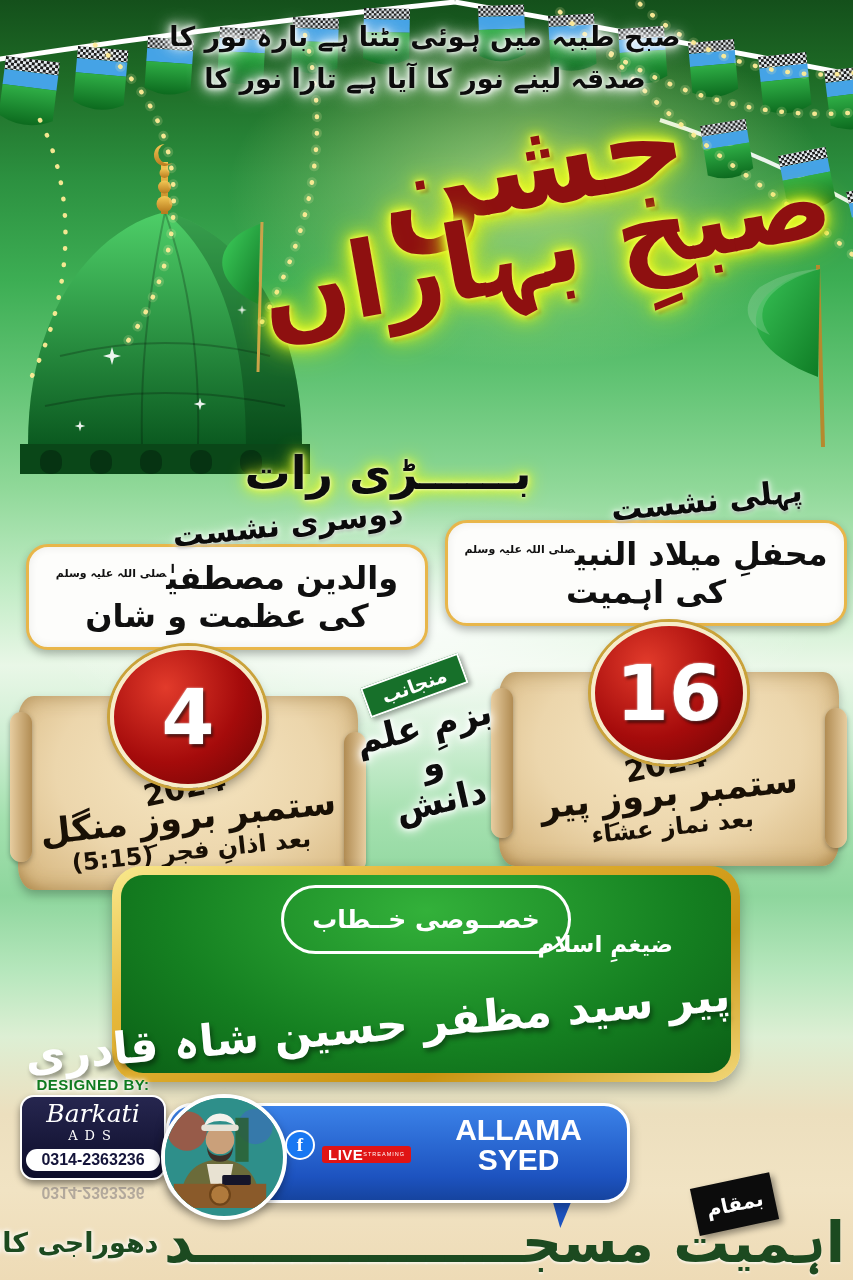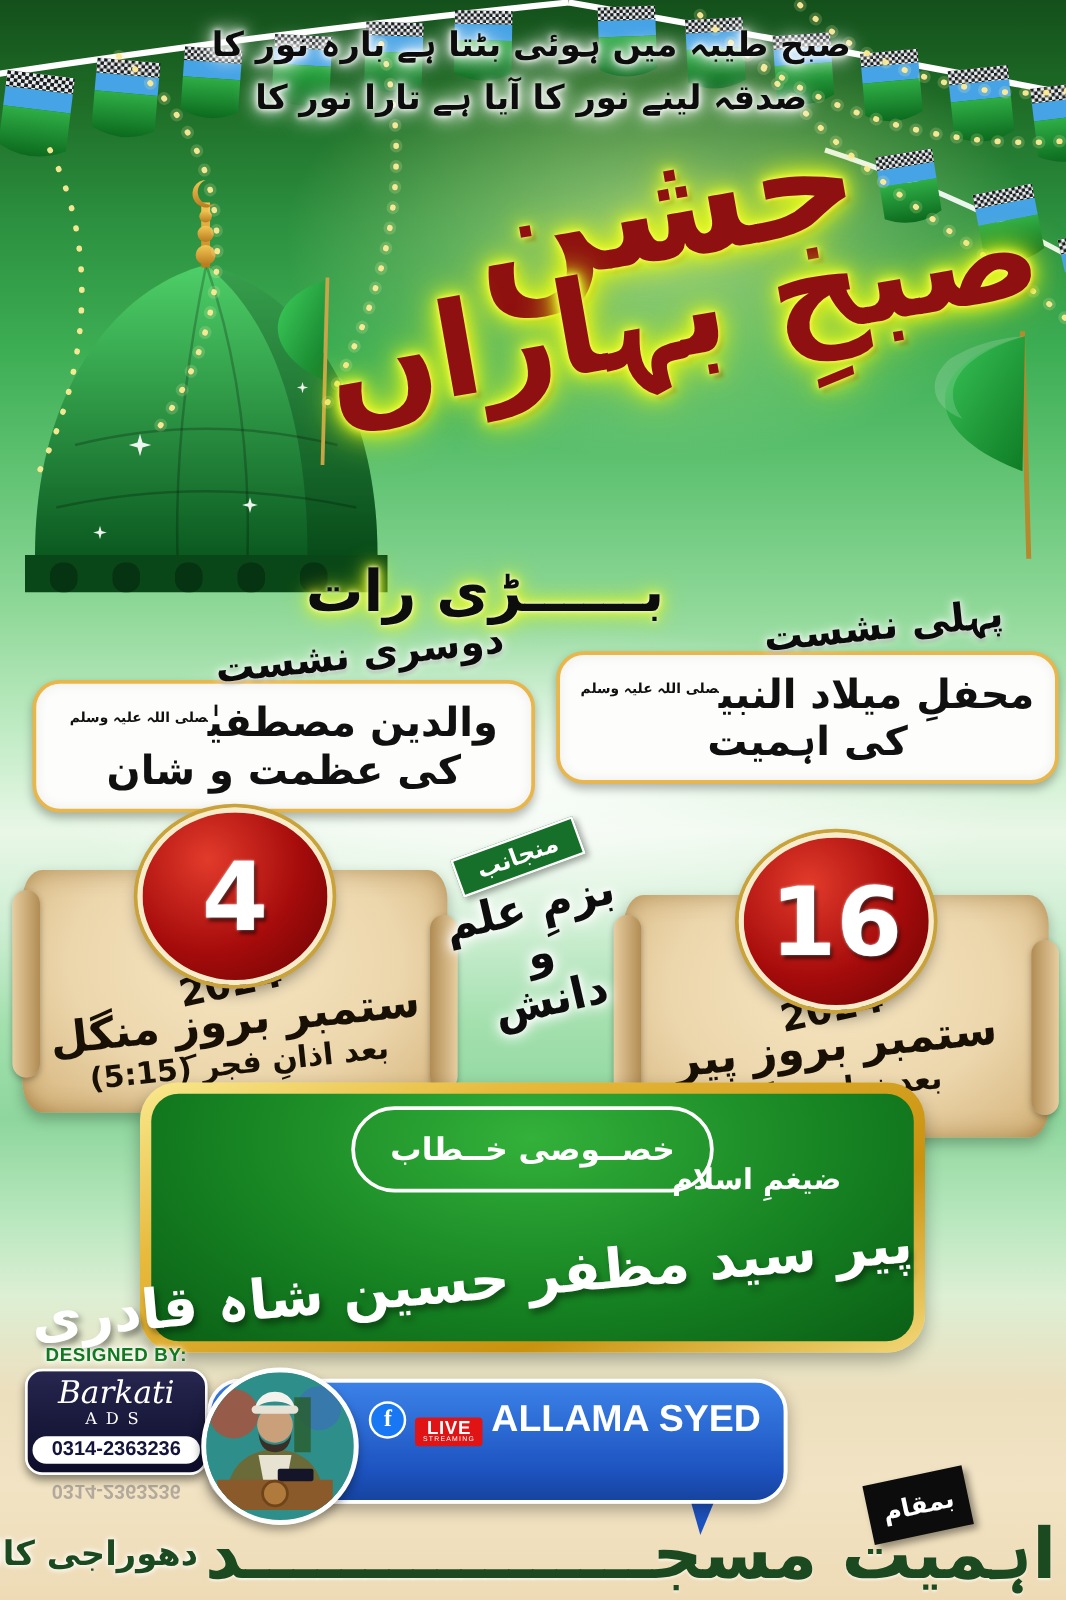--- a/index.html
+++ b/index.html
@@ -49,7 +49,7 @@
 
   
   .scroll{width:352px;height:248px;z-index:6;}
-  .scroll-16{right:8px;top:672px;}
+  .scroll-16{right:8px;top:628px;}
   .scroll-17{left:12px;top:652px;}
   .parchment{position:absolute;inset:44px 6px 10px 6px;border-radius:16px/24px;
     background:radial-gradient(ellipse at 50% 38%, #f6e6c2, #ecd6ac 55%, #d9ba84 90%, #c8a467);

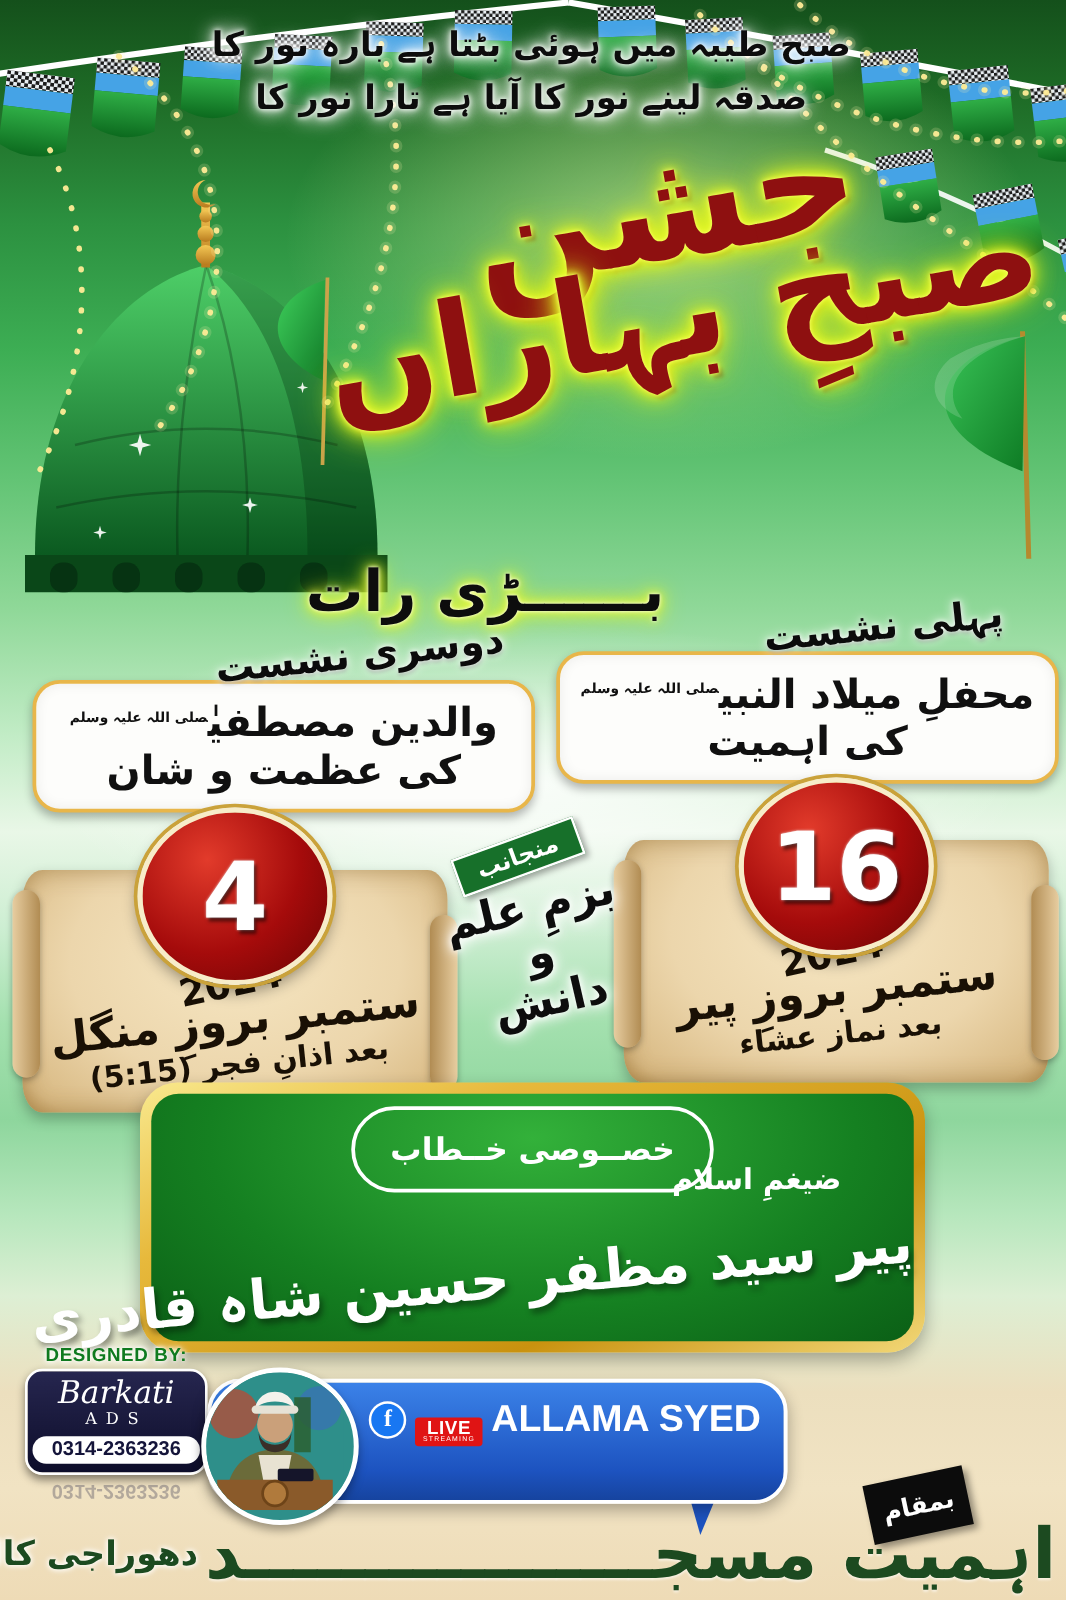--- a/index.html
+++ b/index.html
@@ -122,7 +122,7 @@
     font-weight:bold;font-size:19px;display:flex;align-items:center;justify-content:center;
     font-family:"Liberation Serif",serif;}
   .live-badge{background:#e01414;border-radius:3px;padding:1px 6px;line-height:1;flex:0 0 auto;
-    display:flex;flex-direction:column;align-items:center;margin-top:19px;}
+    display:flex;flex-direction:row;align-items:center;margin-top:19px;}
   .live-word{font-size:15px;font-weight:bold;letter-spacing:.5px;}
   .streaming-word{font-size:5.5px;letter-spacing:1px;}
   .allama{font-size:30px;font-weight:bold;line-height:1;}

